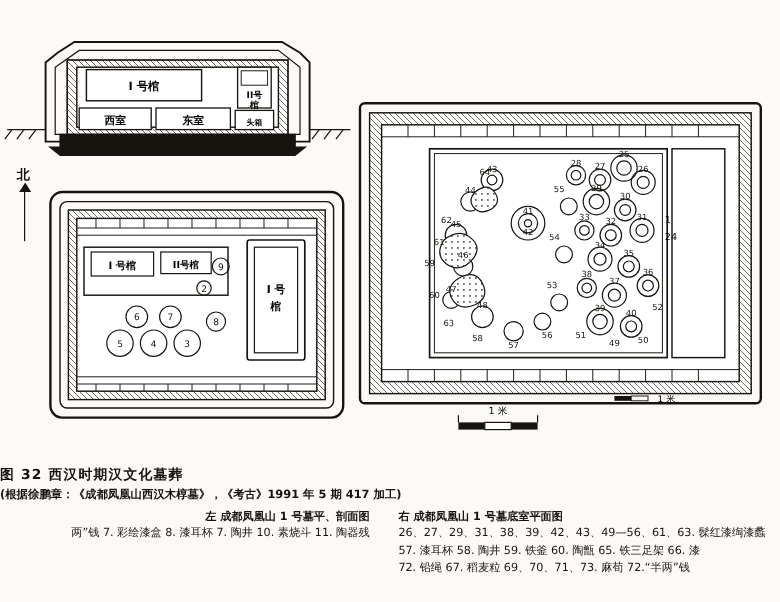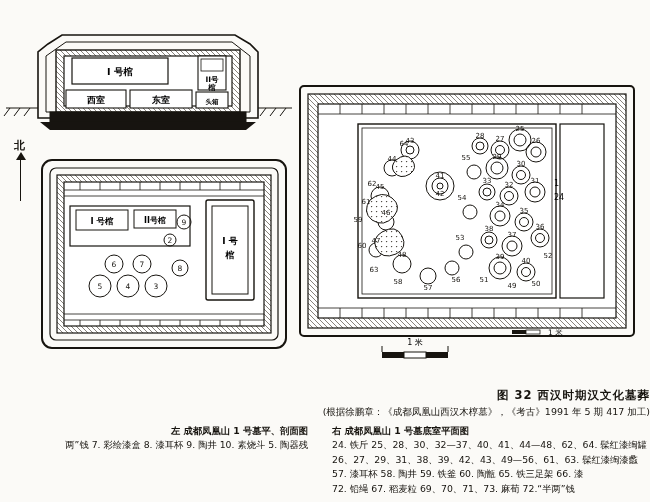--- a/index.html
+++ b/index.html
@@ -12,7 +12,7 @@
     position:relative;
   }
   .fig{position:absolute;left:0;top:0;width:650px;height:392px;}
-  .cap{position:absolute;left:0;width:650px;text-align:right;}
+  .cap{position:absolute;left:0;width:650px;text-align:left;}
   .cap-title{top:388px;font-size:11.5px;font-weight:bold;letter-spacing:1px;}
   .cap-sub{top:406px;font-size:9.5px;}
   .legend{position:absolute;left:8px;top:424px;width:634px;font-size:9.3px;line-height:14.4px;}

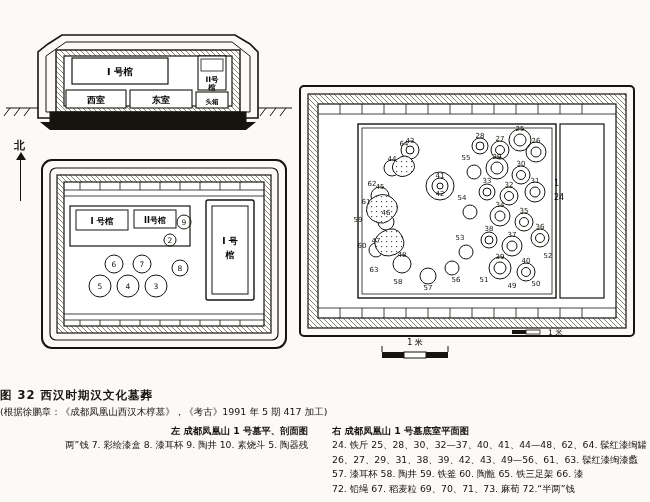--- a/index.html
+++ b/index.html
@@ -14,7 +14,7 @@
   .fig{position:absolute;left:0;top:0;width:650px;height:392px;}
   .cap{position:absolute;left:0;width:650px;text-align:left;}
   .cap-title{top:388px;font-size:11.5px;font-weight:bold;letter-spacing:1px;}
-  .cap-sub{top:406px;font-size:9.5px;}
+  .cap-sub{top:406px;font-size:9.5px;font-weight:bold;}
   .legend{position:absolute;left:8px;top:424px;width:634px;font-size:9.3px;line-height:14.4px;}
   .legend .col{position:absolute;top:0;}
   .legend .colL{left:0;width:300px;text-align:right;}

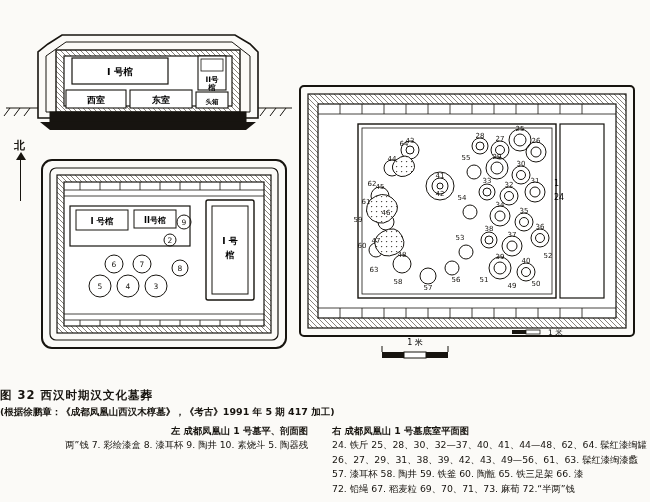--- a/index.html
+++ b/index.html
@@ -318,7 +318,7 @@
 <div class="legend">
   <div class="col colL">
     <div class="lab">左  成都凤凰山 1 号墓平、剖面图</div>
-    <div class="lg-line">两”钱    7. 彩绘漆盒    8. 漆耳杯    9. 陶井    10. 素烧斗    5. 陶器残</div>
+    <div class="lg-line">两”钱    7. 彩绘漆盒    8. 漆耳杯    7. 陶井    10. 素烧斗    11. 陶器残</div>
   </div>
   <div class="col colR">
     <div class="lab">右  成都凤凰山 1 号墓底室平面图</div>

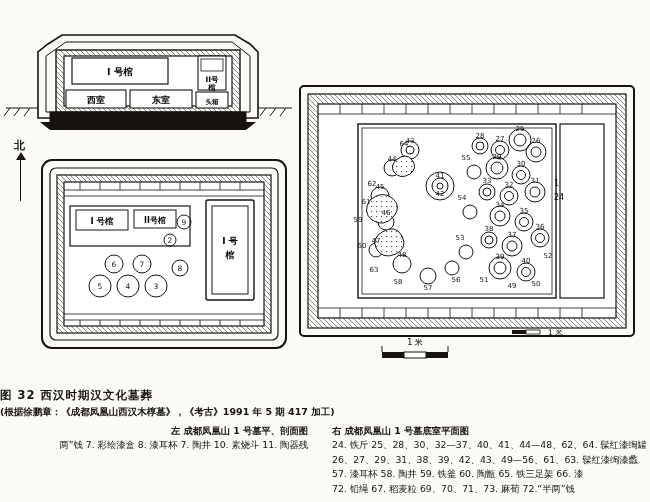--- a/index.html
+++ b/index.html
@@ -322,7 +322,6 @@
   </div>
   <div class="col colR">
     <div class="lab">右  成都凤凰山 1 号墓底室平面图</div>
-    <div class="lg-line">24. 铁斤    25、28、30、32—37、40、41、44—48、62、64. 髹红漆绹罐</div>
     <div class="lg-line">26、27、29、31、38、39、42、43、49—56、61、63. 髹红漆绹漆蠡</div>
     <div class="lg-line">57. 漆耳杯    58. 陶井    59. 铁釜    60. 陶甑    65. 铁三足架    66. 漆</div>
     <div class="lg-line">72. 铅绳    67. 稻麦粒    69、70、71、73. 麻荀    72.“半两”钱</div>

